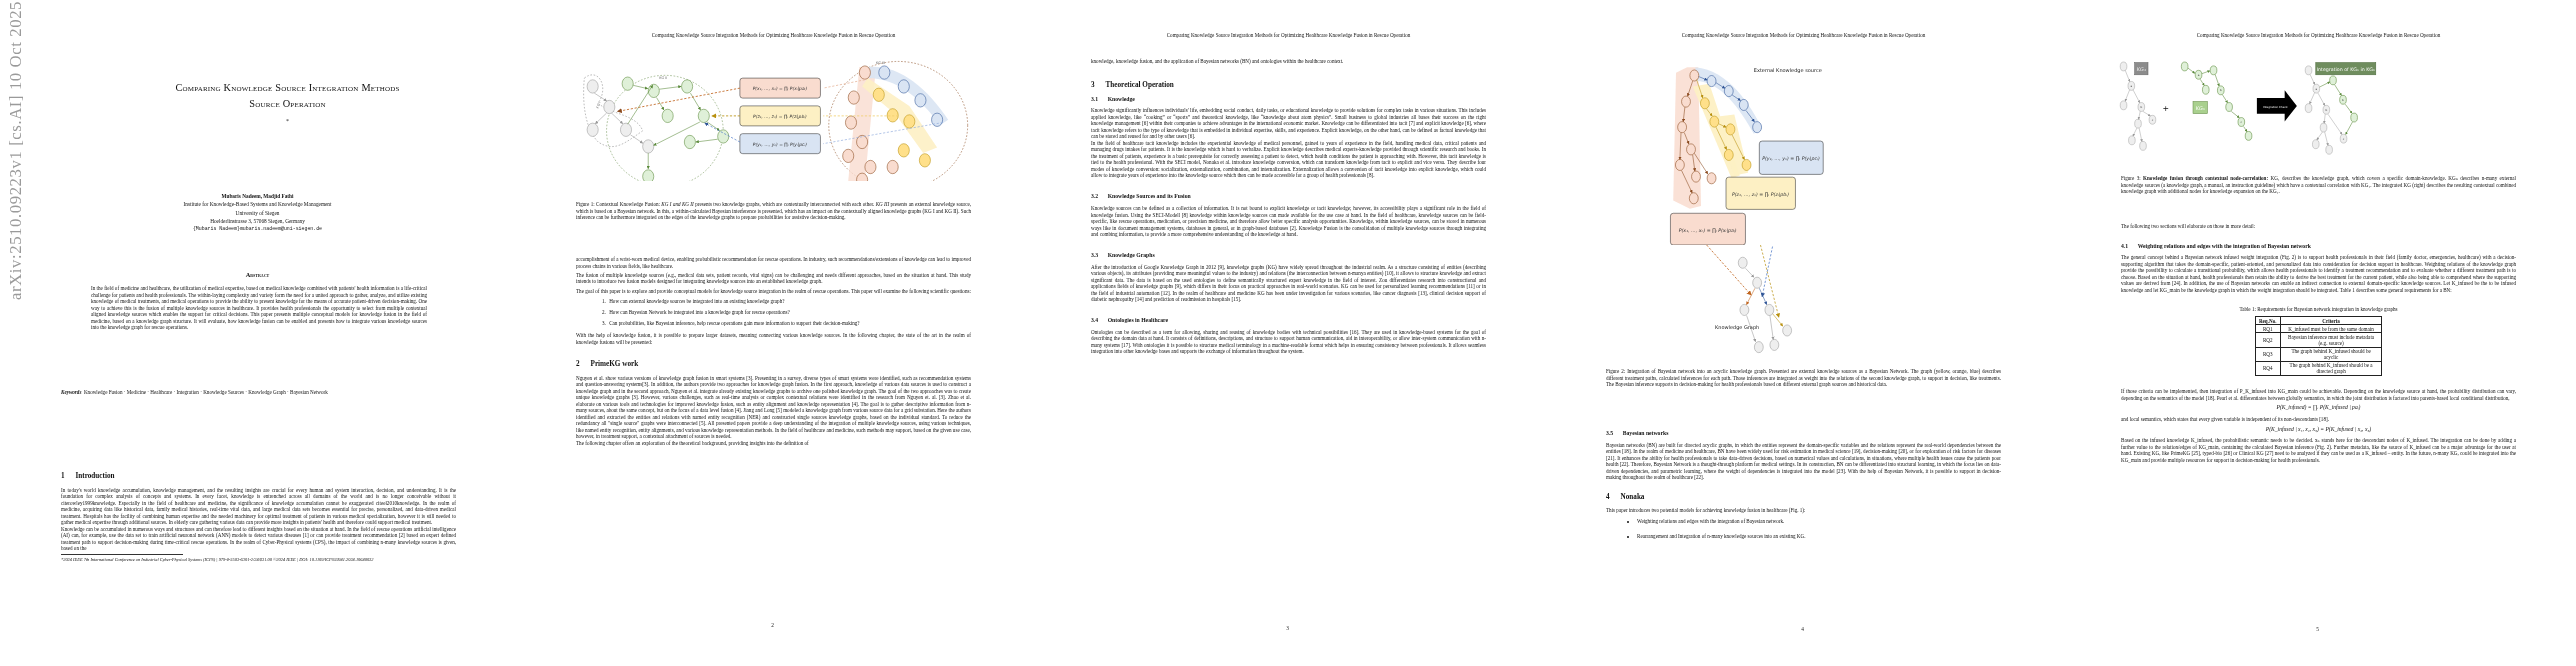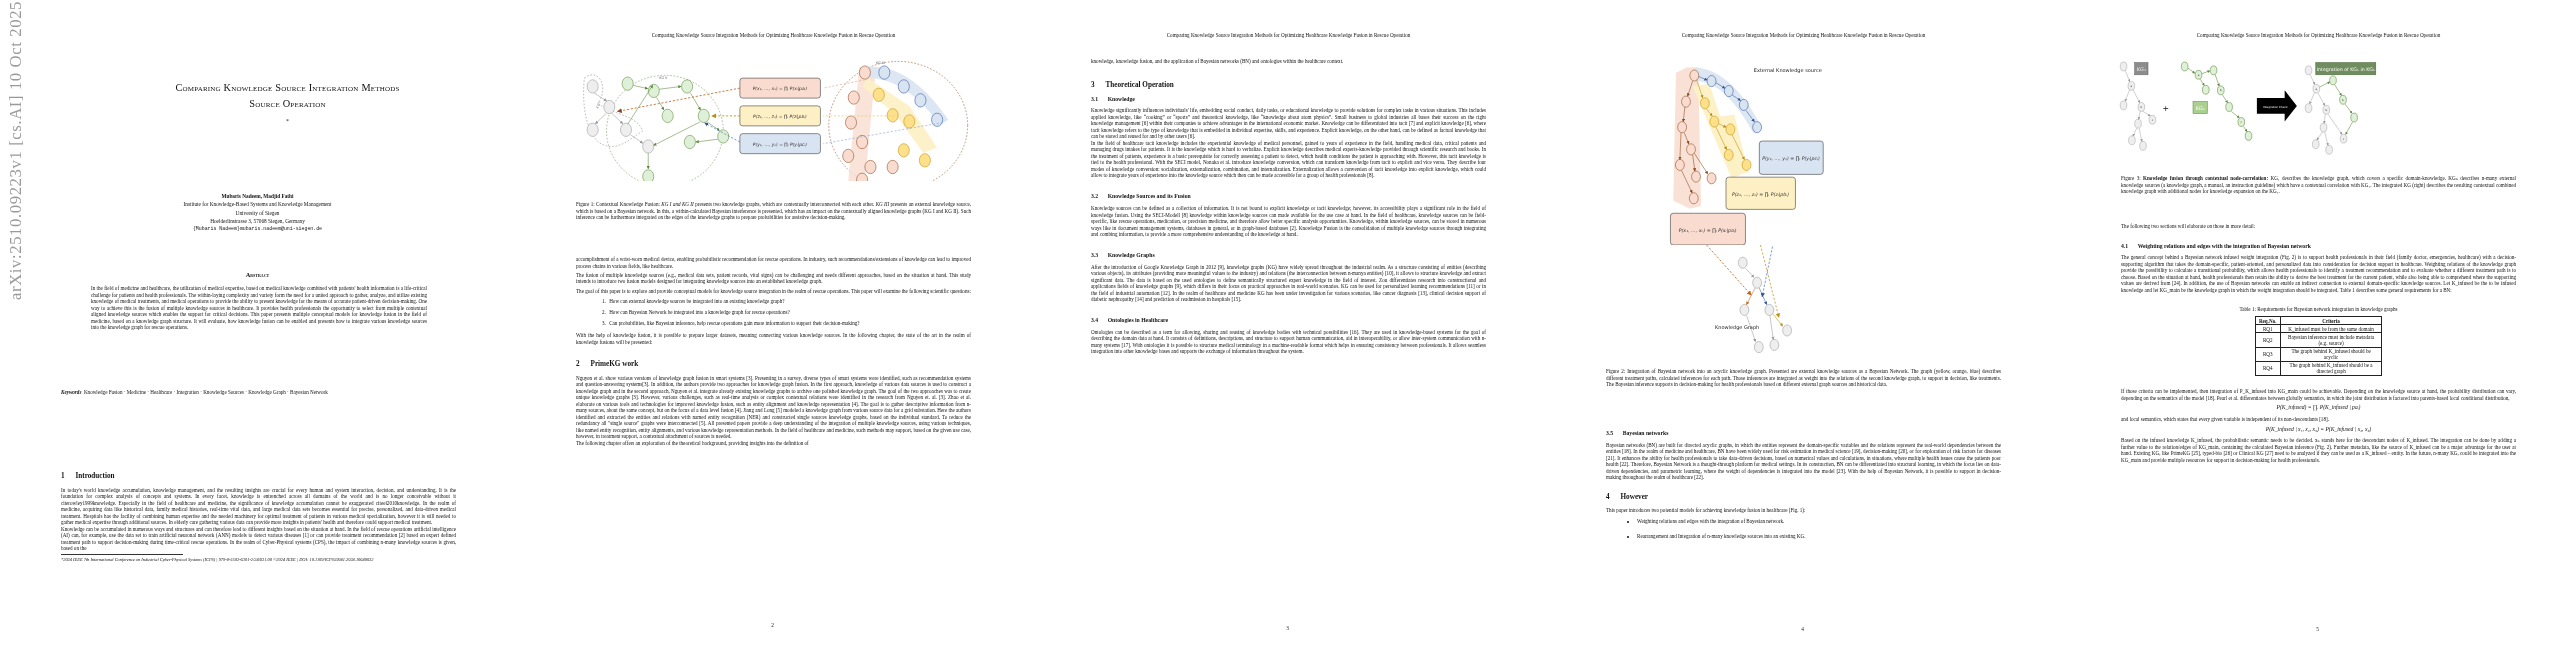--- a/index.html
+++ b/index.html
@@ -350,7 +350,7 @@
     <div class="col" style="top:430px;">
       <h3><span class="num">3.5</span><span>Bayesian networks</span></h3>
       <p class="p" style="margin-bottom:12.2px;">Bayesian networks (BN) are built for directed acyclic graphs, in which the entities represent the domain-specific variables and the relations represent the real-world dependencies between the entities [18]. In the realm of medicine and healthcare, BN have been widely used for risk estimation in medical science [19], decision-making [20], or for exploration of risk factors for diseases [21]. It enhances the ability for health professionals to take data-driven decisions, based on numerical values and calculations, in situations, where multiple health issues cause the patients poor health [22]. Therefore, Bayesian Network is a thought-through platform for medical settings. In its construction, BN can be differentiated into structural learning, in which the focus lies on data-driven dependencies, and parametric learning, where the weight of dependencies is integrated into the model [23]. With the help of Bayesian Network, it is possible to support in decision-making throughout the realm of healthcare [22].</p>
-      <h2><span class="num">4</span><span>However</span></h2>
+      <h2><span class="num">4</span><span>Nonaka</span></h2>
       <p class="p">This paper introduces two potential models for achieving knowledge fusion in healthcare (Fig. 1):</p>
       <ul class="b">
         <li>Weighting relations and edges with the integration of Bayesian network.</li>

